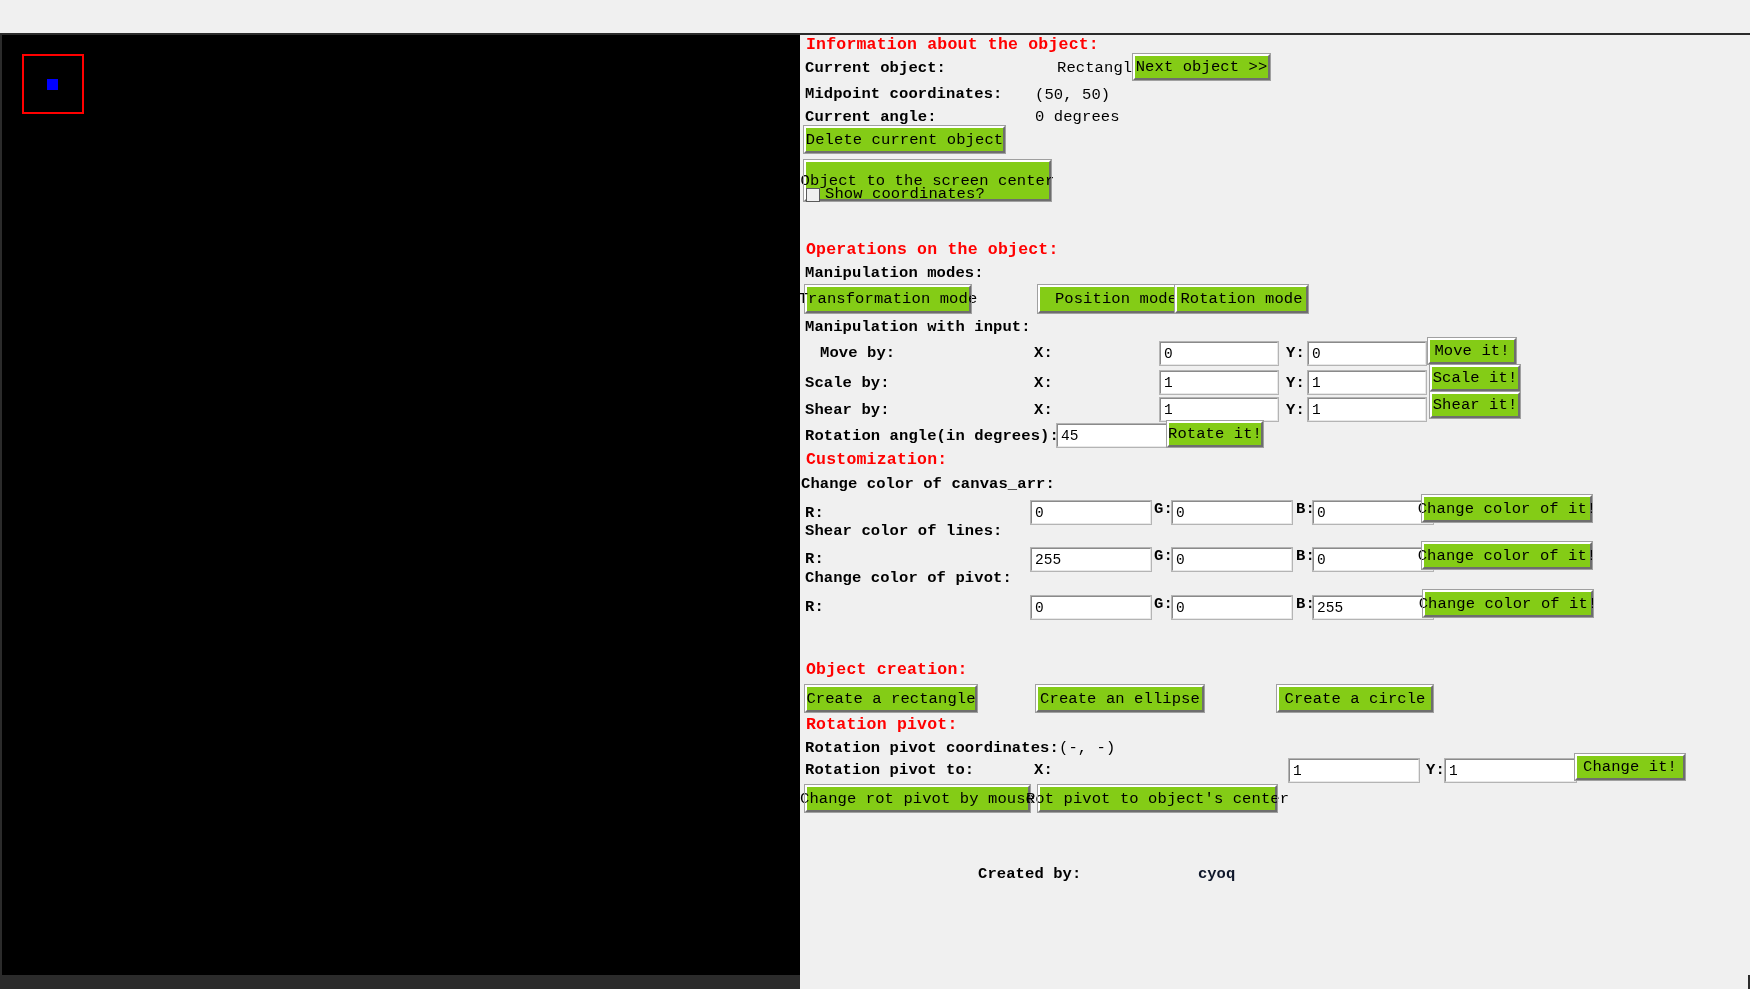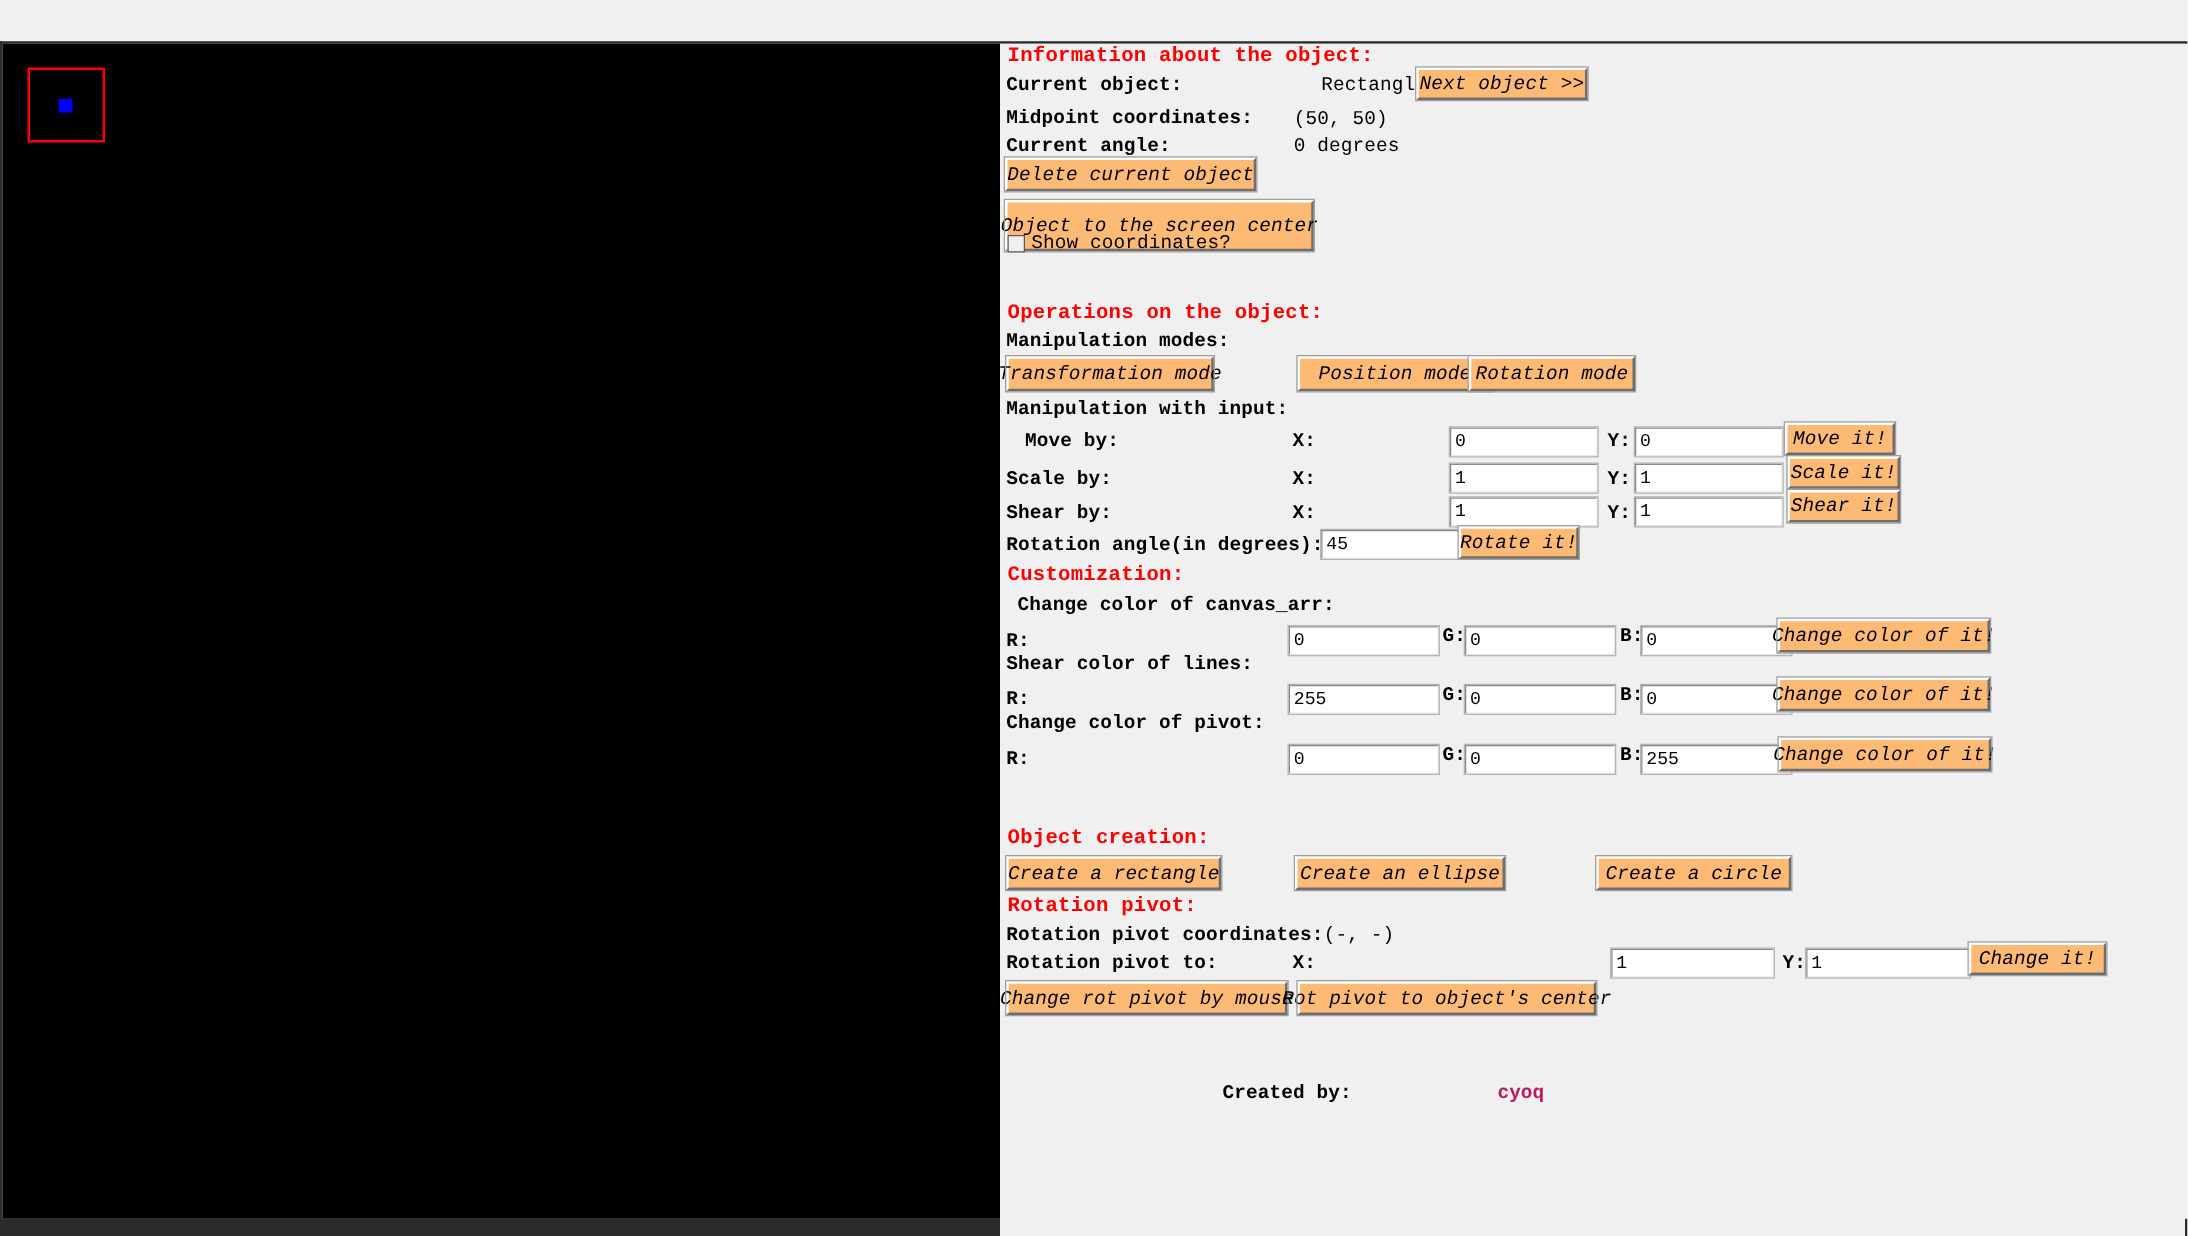--- a/index.html
+++ b/index.html
@@ -151,7 +151,7 @@
   
   .tkbtn {
     position: absolute;
-    background: #fdba74;
+    background: #84cc16;
     border-top: 2px solid #ffffff;
     border-left: 2px solid #ffffff;
     border-right: 2px solid #6e6e6e;
@@ -168,7 +168,6 @@
     padding: 0 8px;
     cursor: default;
     letter-spacing: 0.1px;
-    font-style: italic;
   }
 
   

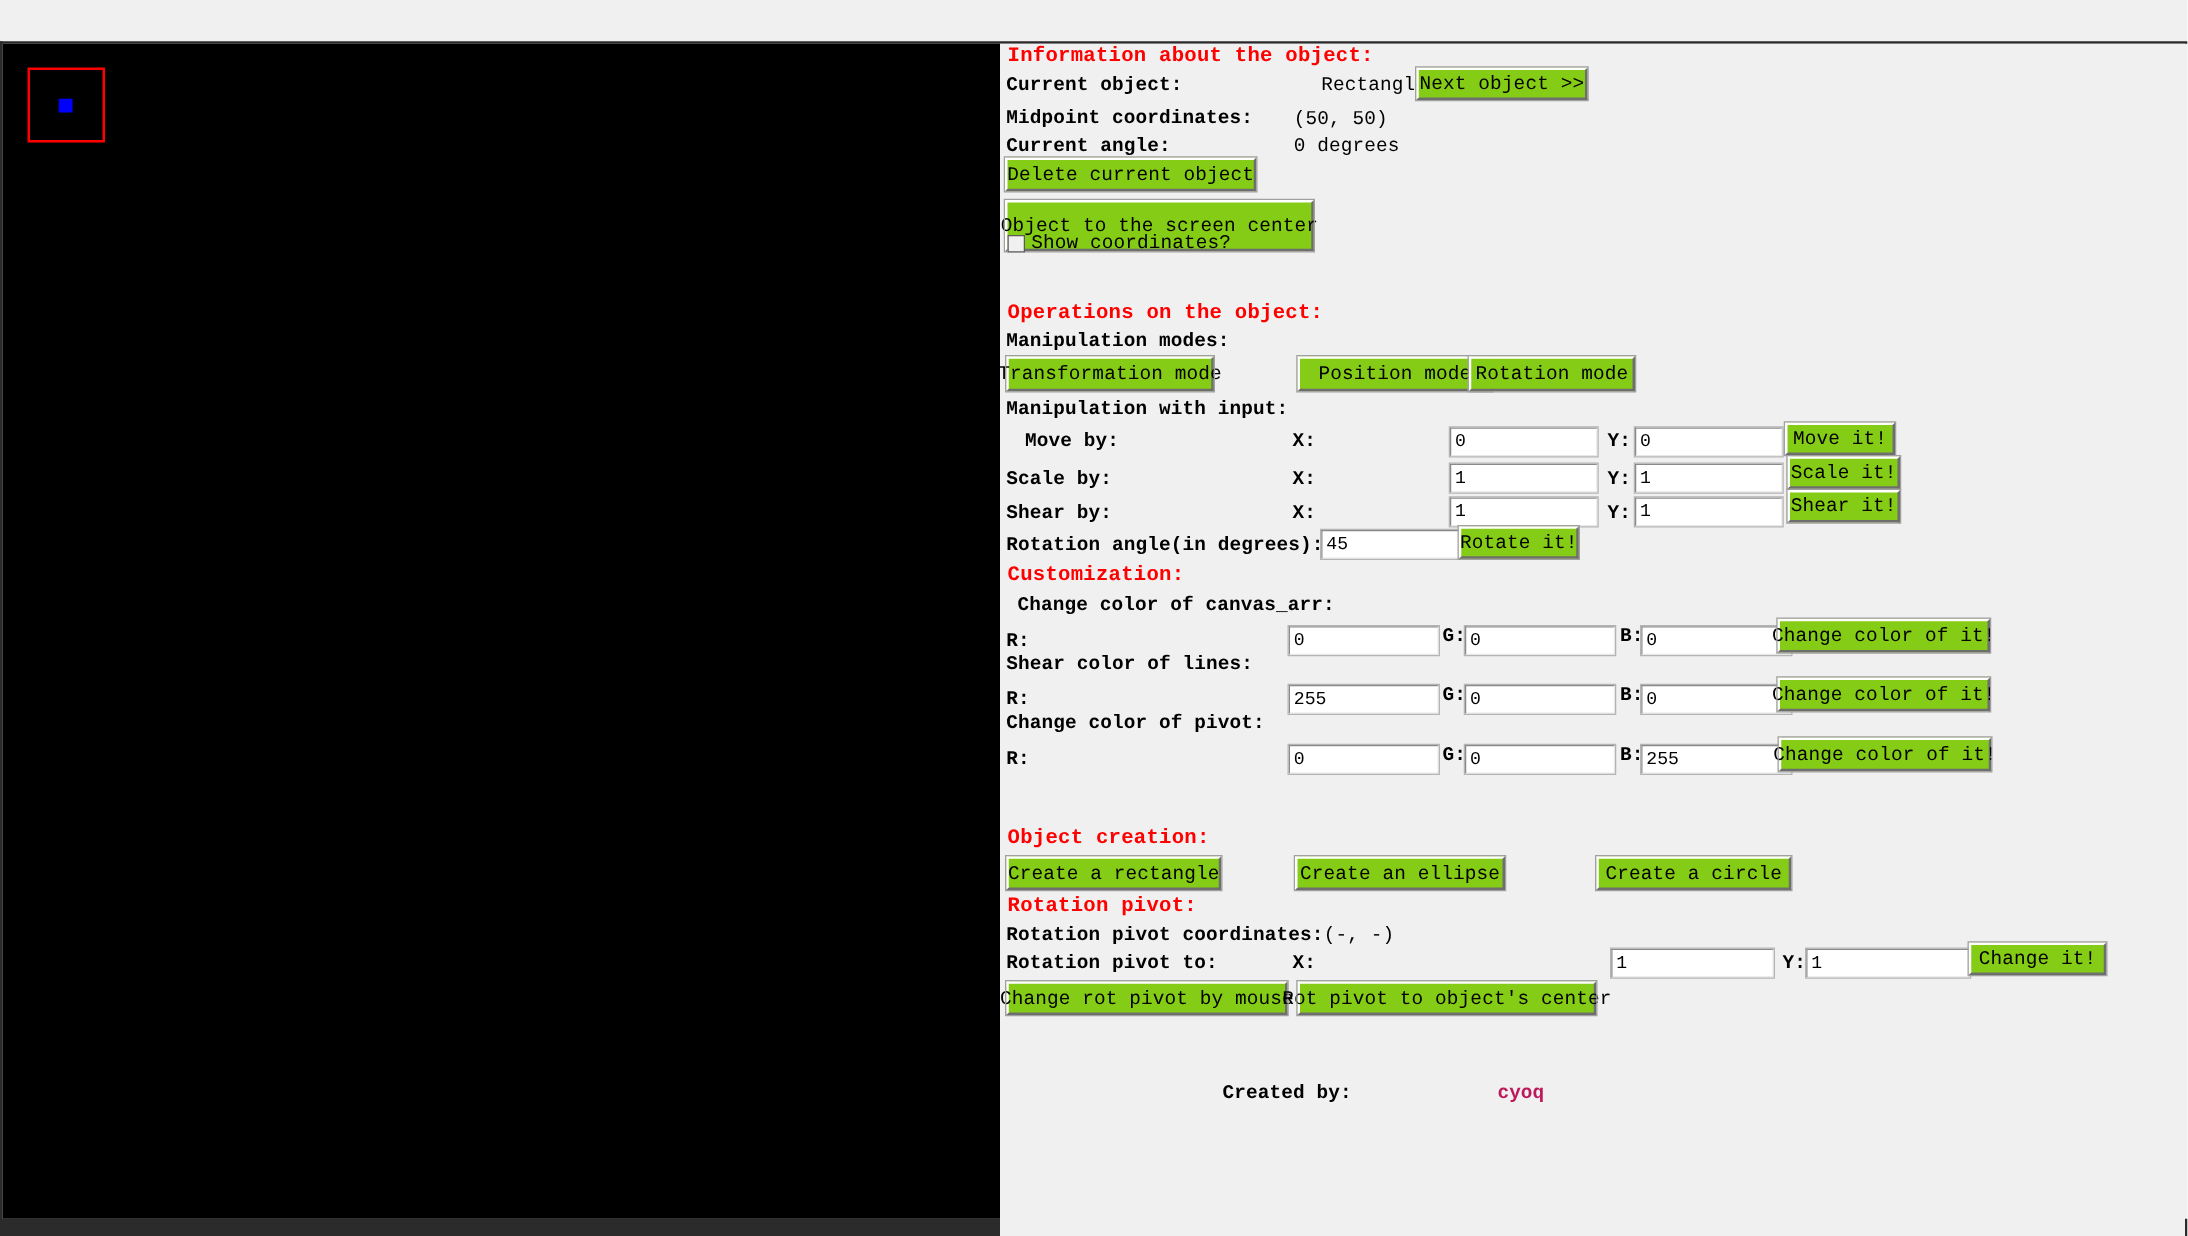--- a/index.html
+++ b/index.html
@@ -281,7 +281,7 @@
 
       <div class="abs heading" style="left:6px; top:415px;">Customization:</div>
 
-      <div class="abs lbl" style="left:14px; top:440px;">Change color of canvas_arr:</div>
+      <div class="abs lbl" style="left:1px; top:440px;">Change color of canvas_arr:</div>
       <div class="abs lbl" style="left:5px; top:469px;">R:</div>
       <div class="tkentry" style="left:231px; top:466px; width:120px; height:23px;">0</div>
       <div class="abs lbl" style="left:354px; top:465px;">G:</div>

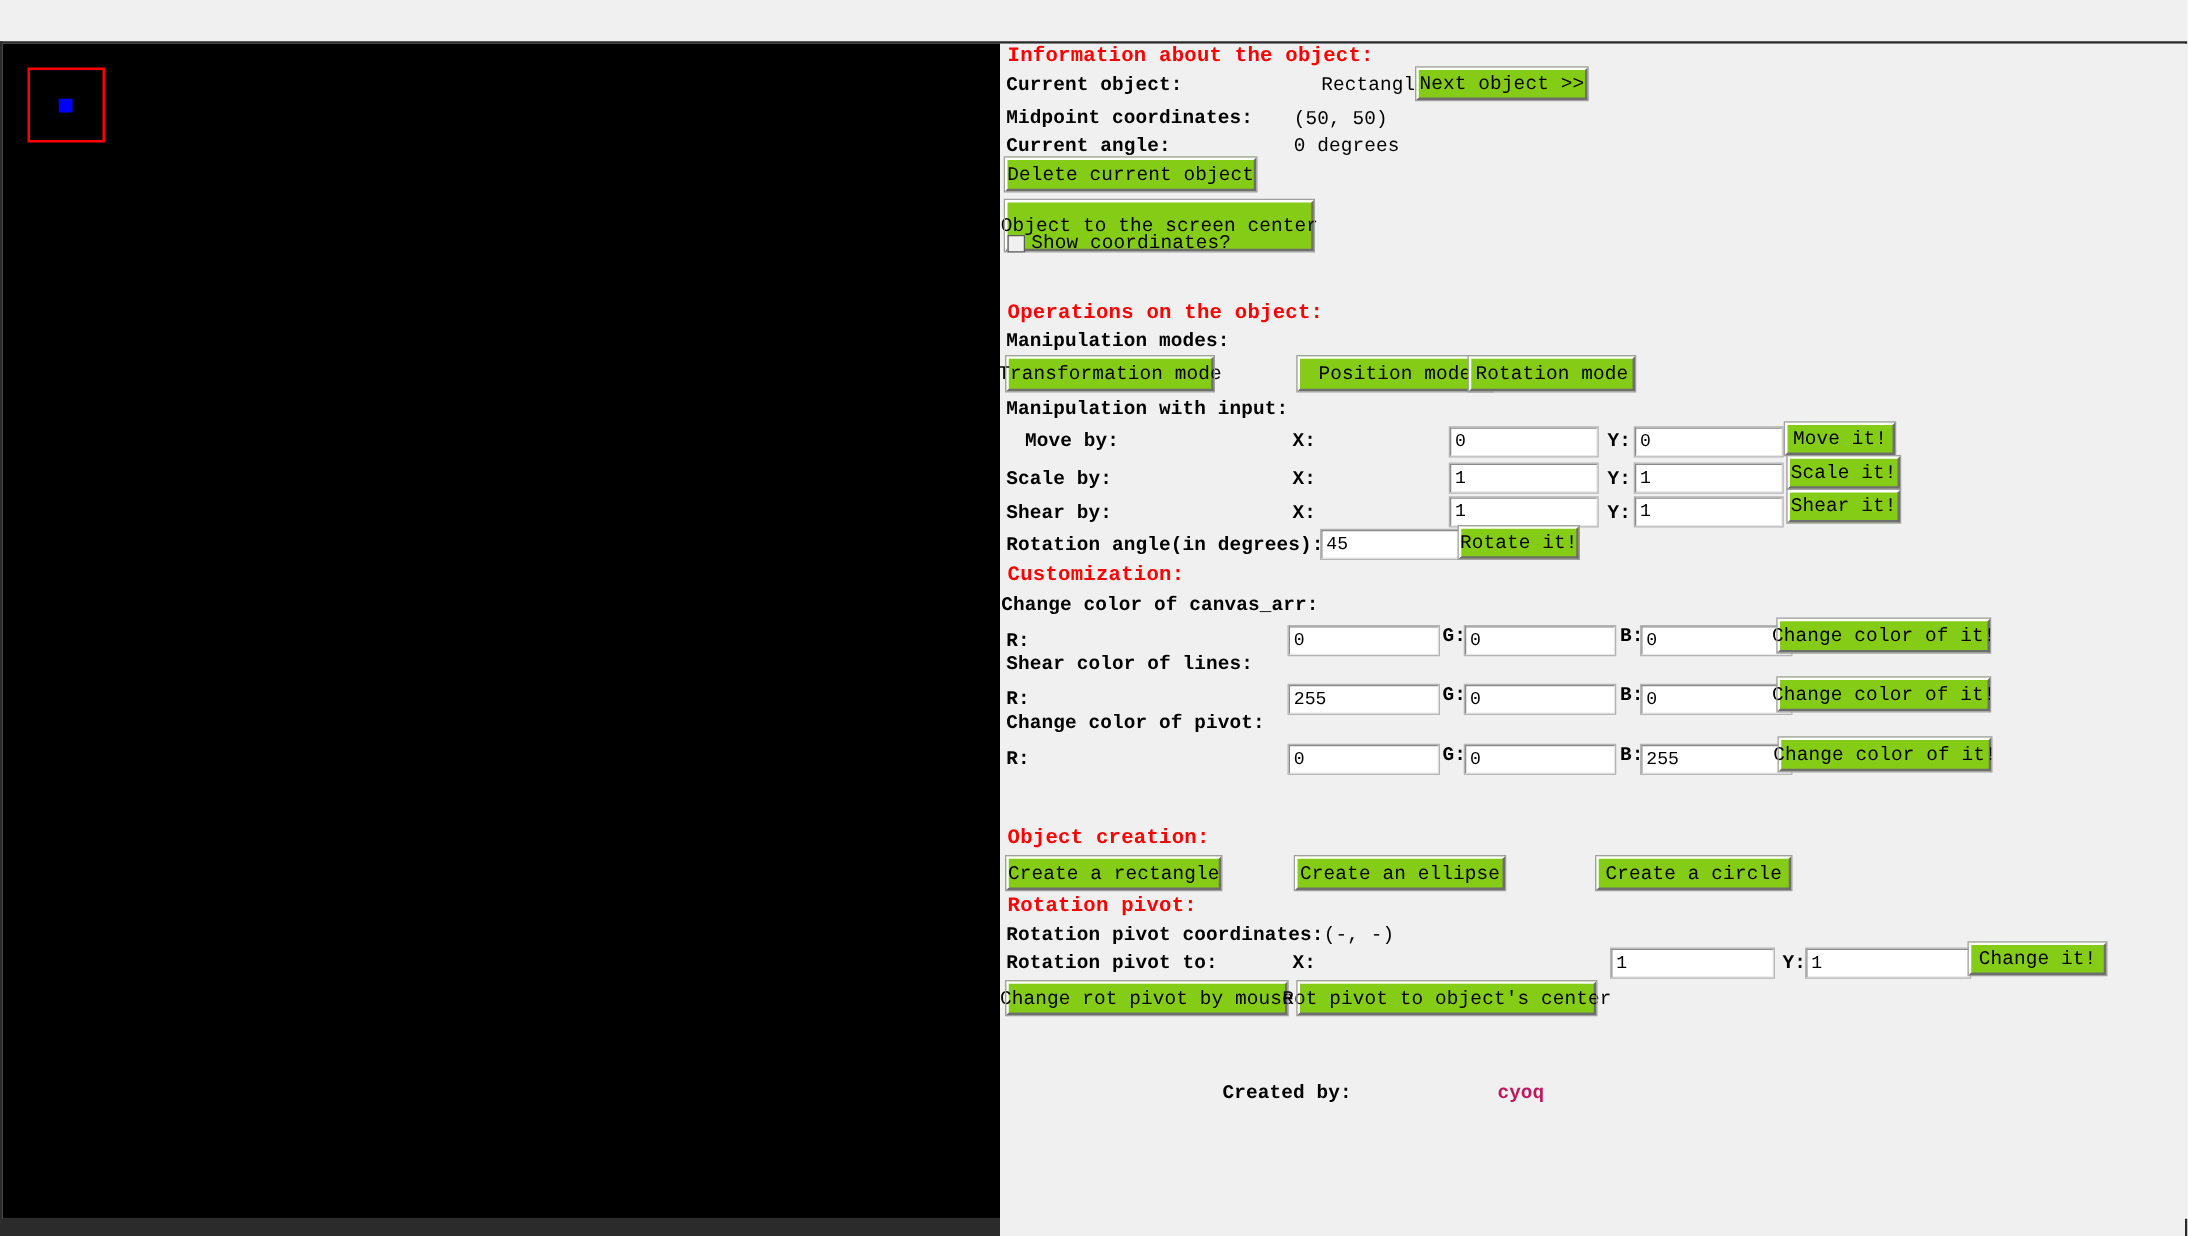--- a/index.html
+++ b/index.html
@@ -201,7 +201,7 @@
   }
 
   .link {
-    color: #be185d;
+    color: #0f172a;
     font-weight: bold;
     font-size: 15.5px;
     cursor: pointer;

